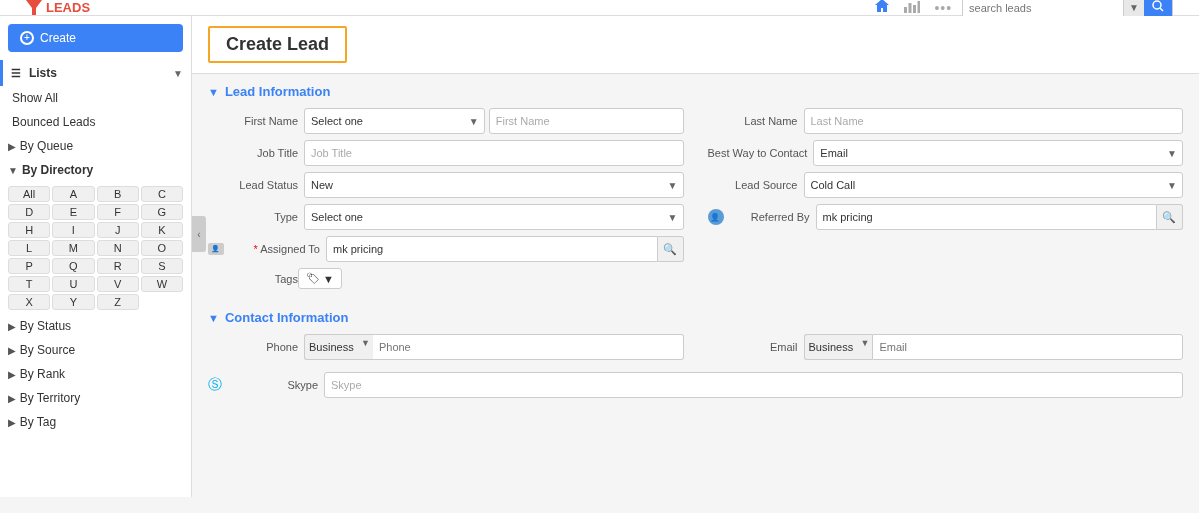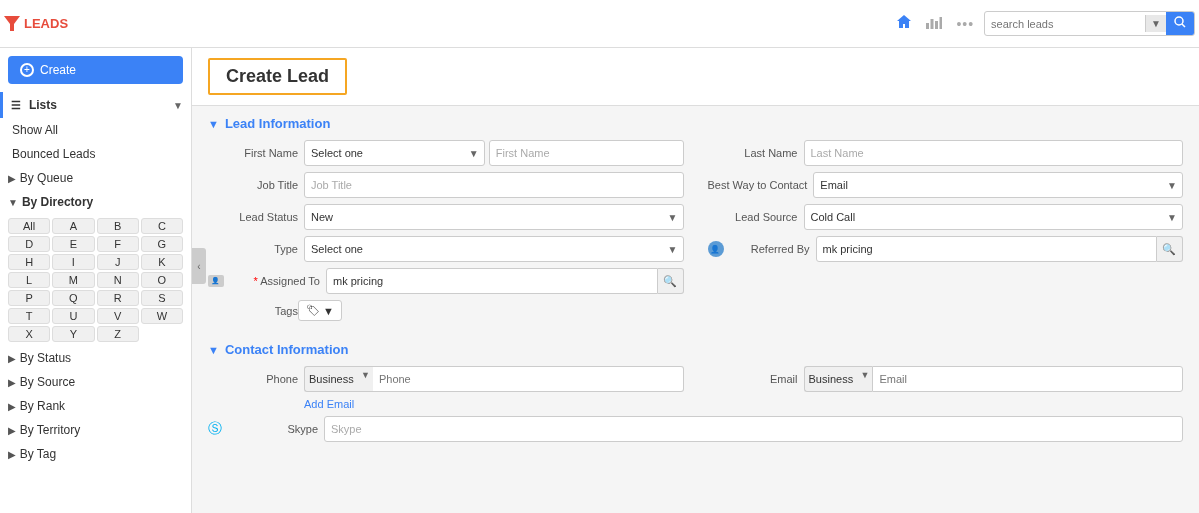--- a/index.html
+++ b/index.html
@@ -11,8 +11,8 @@
       align-items: center;
       background: #fff;
       border-bottom: 1px solid #ddd;
-      height: 48px;
-      padding: 0 4px;
+      height: 16px;
+      padding: 0 26px;
       gap: 8px;
     }
     .top-nav .brand {

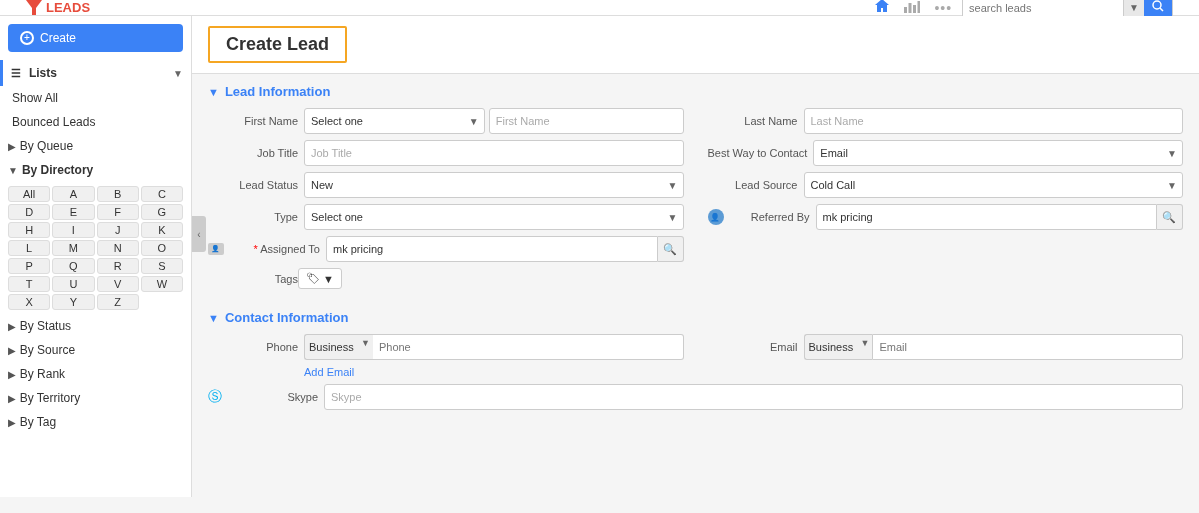--- a/index.html
+++ b/index.html
@@ -795,10 +795,6 @@
 
       <div class="form-row">
         <div class="form-row-split">
-          <div class="form-group">
-            <label class="form-label"></label>
-            <a class="add-link">Add Email</a>
-          </div>
         </div>
       </div>
 

